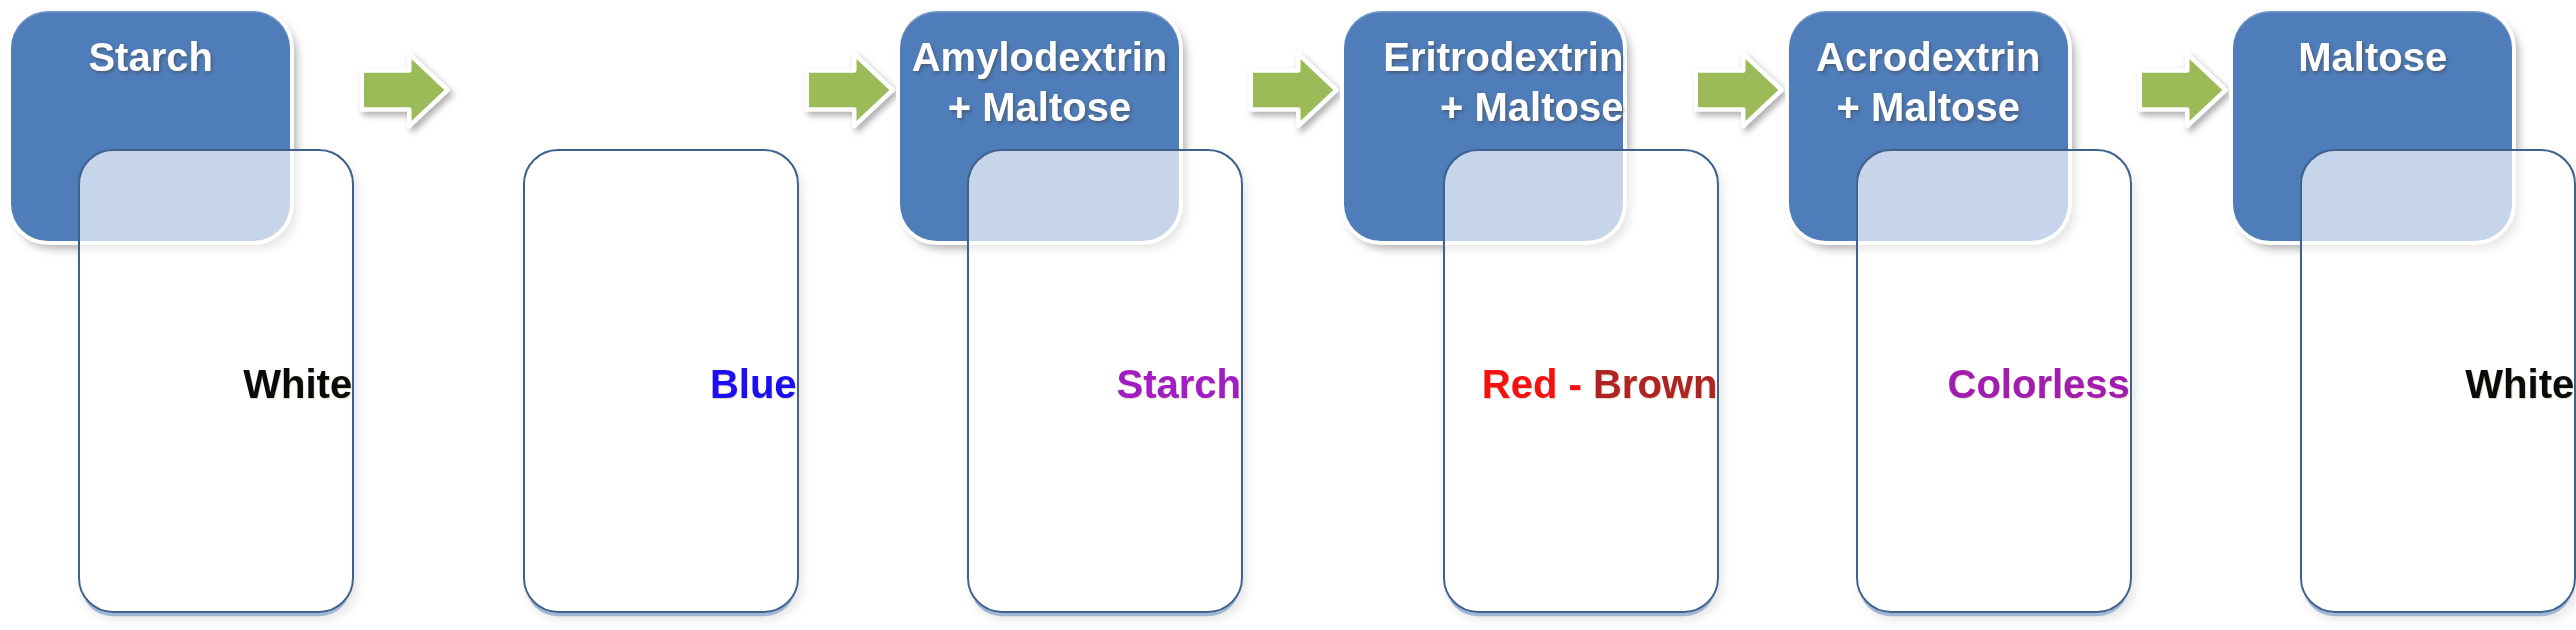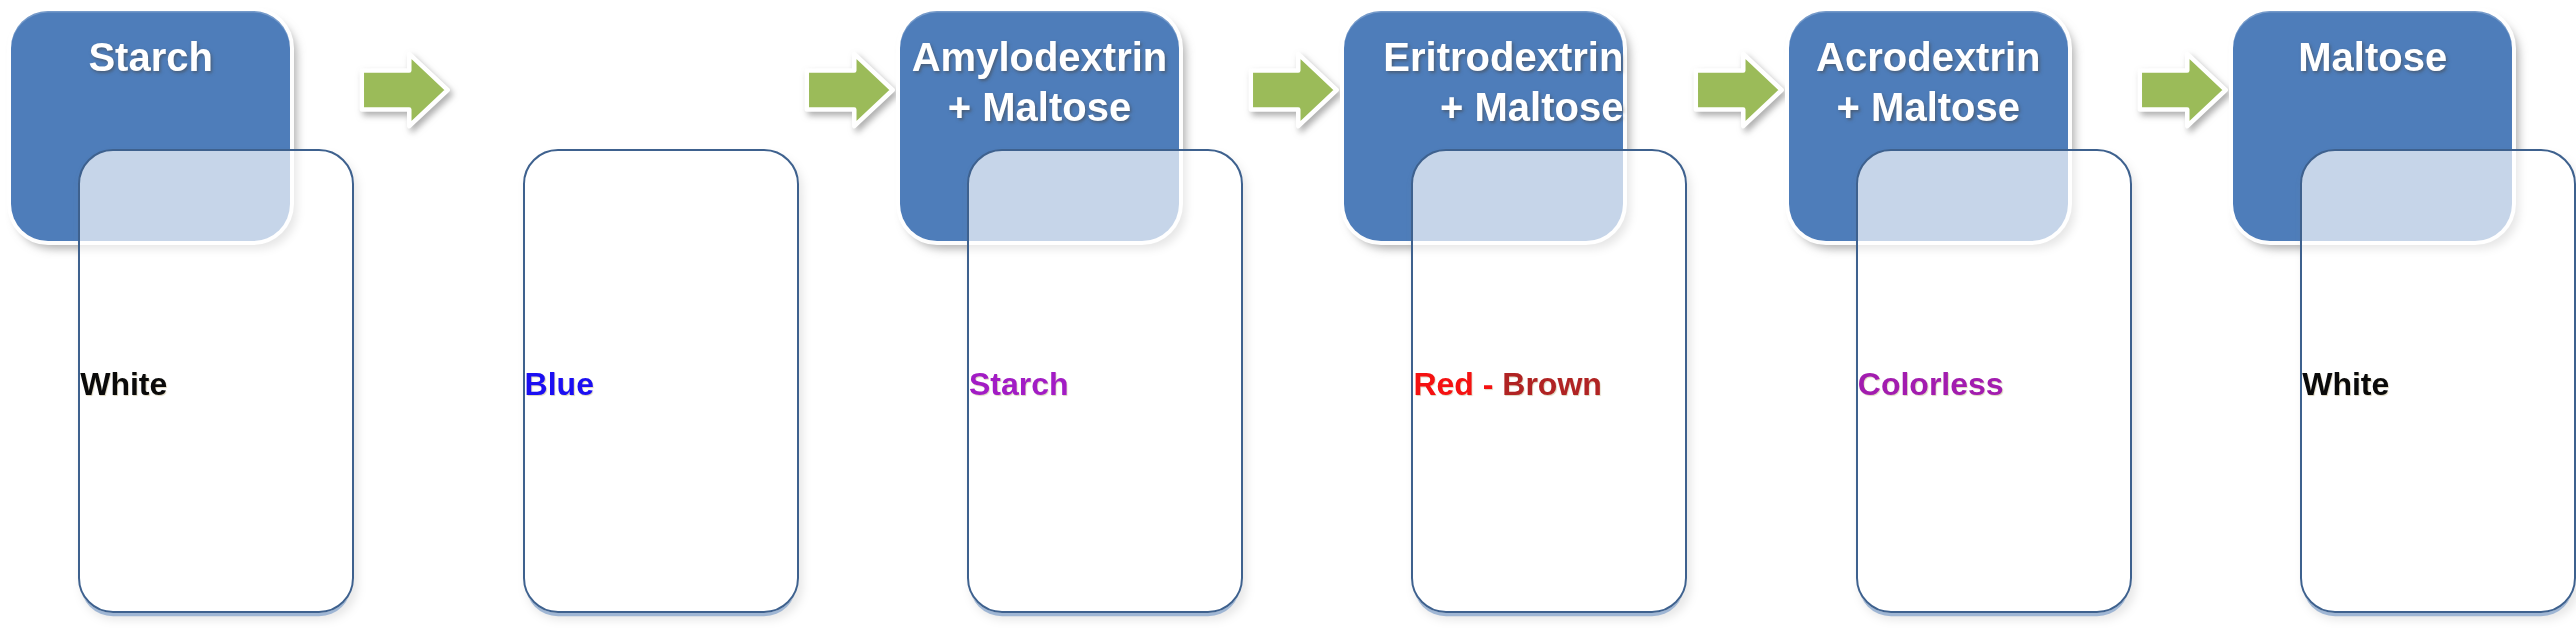--- a/index.html
+++ b/index.html
@@ -69,8 +69,8 @@
     left: 0;
     right: 0;
     top: 210px;
-    text-align: left;
-    font-size: 32px;
+    text-align: right;
+    font-size: 40px;
     line-height: 47px;
     font-weight: bold;
     color: #0A0A0A;

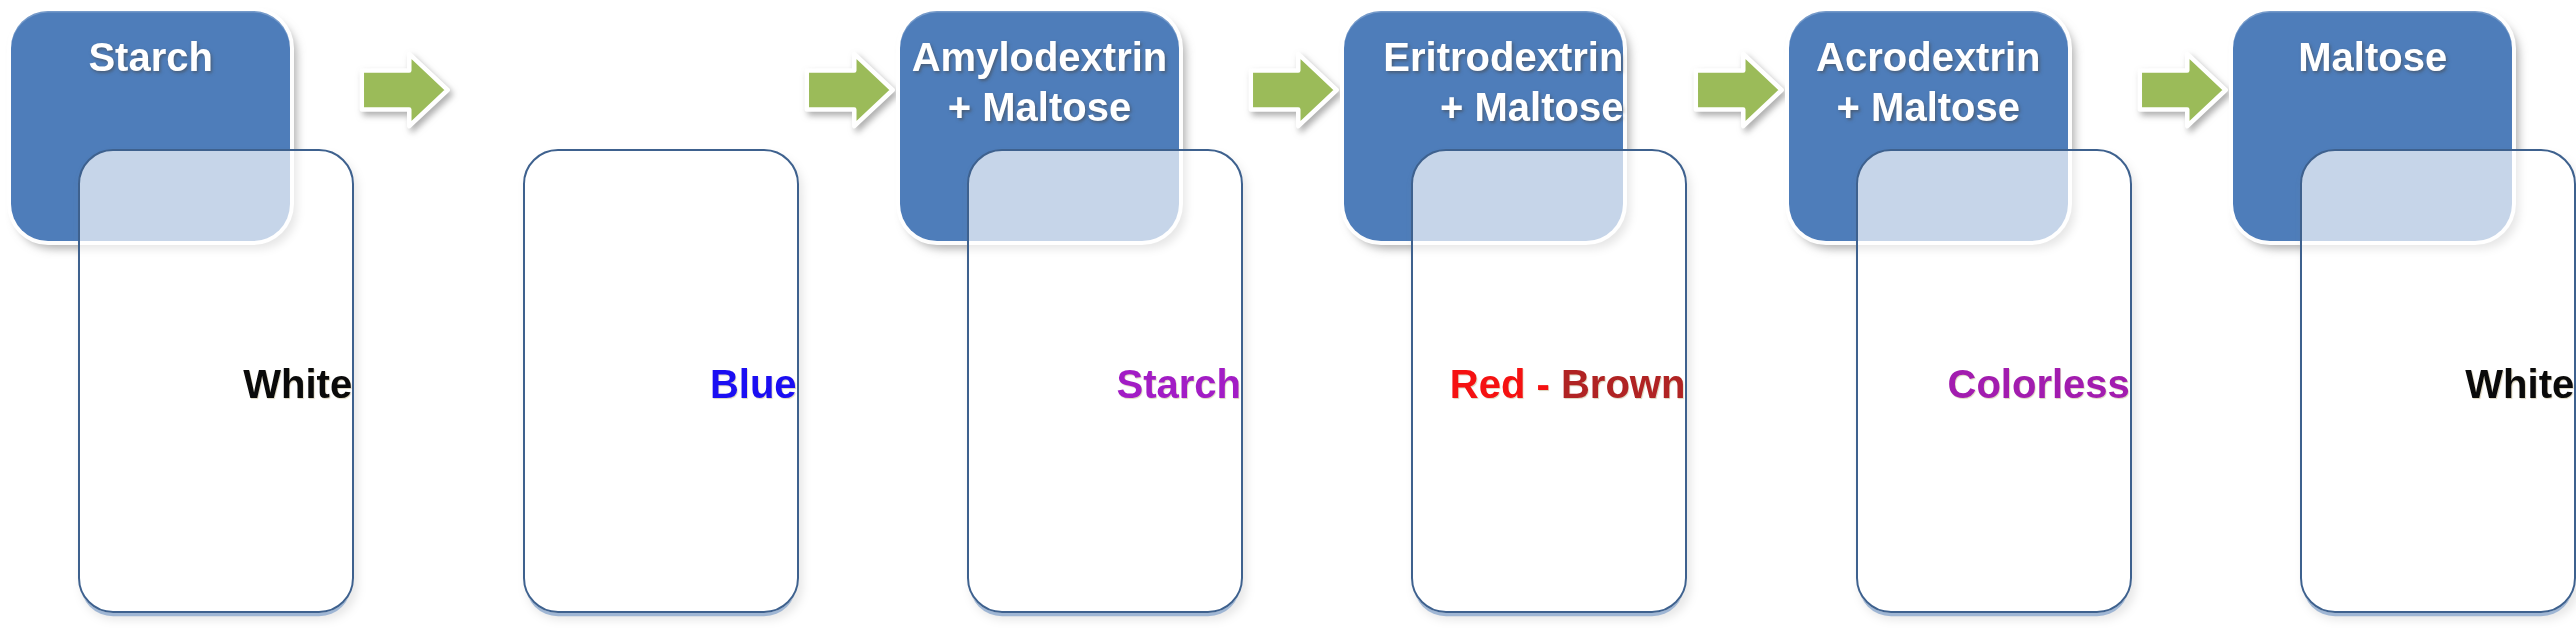--- a/index.html
+++ b/index.html
@@ -151,7 +151,7 @@
       <span class="substrate-label">Eritrodextrin
 + Maltose</span>
     </div>
-    <div class="result-box" style="border-color: rgb(62, 97, 142);">
+    <div class="result-box" style="border-color: rgb(62, 97, 142); margin-left: 32px;">
       <div class="result-label">
         <span style="color: rgb(245, 17, 17);">Red - </span><span style="color: rgb(176, 35, 35);">Brown</span>
       </div>

